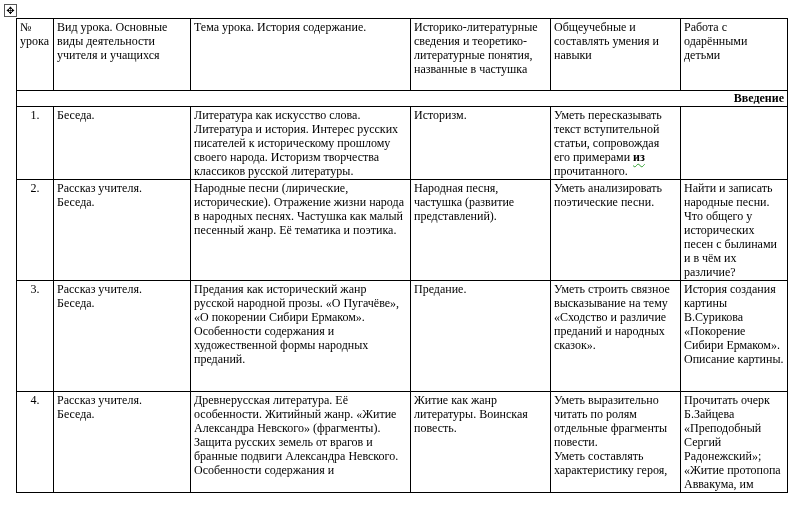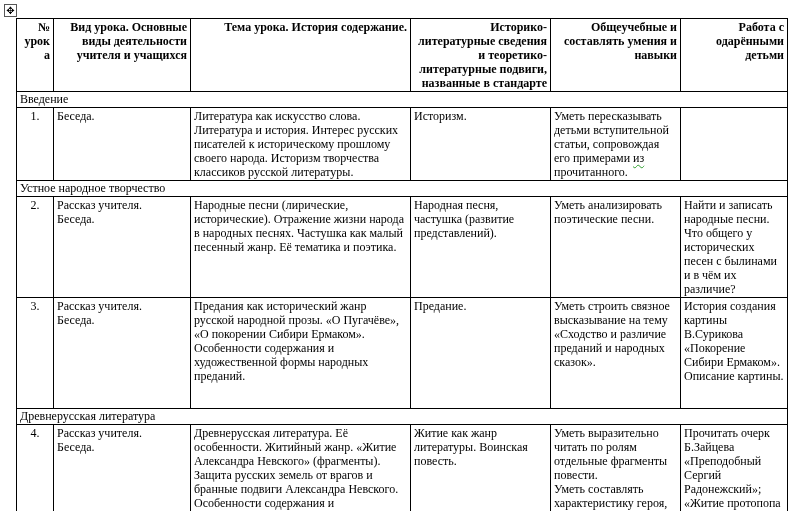--- a/index.html
+++ b/index.html
@@ -55,8 +55,8 @@
     word-wrap: break-word;
   }
   th.col-header {
-    font-weight: bold;
-    text-align: right;
+    font-weight: normal;
+    text-align: left;
     padding-top: 2px;
   }
   td.section-title {

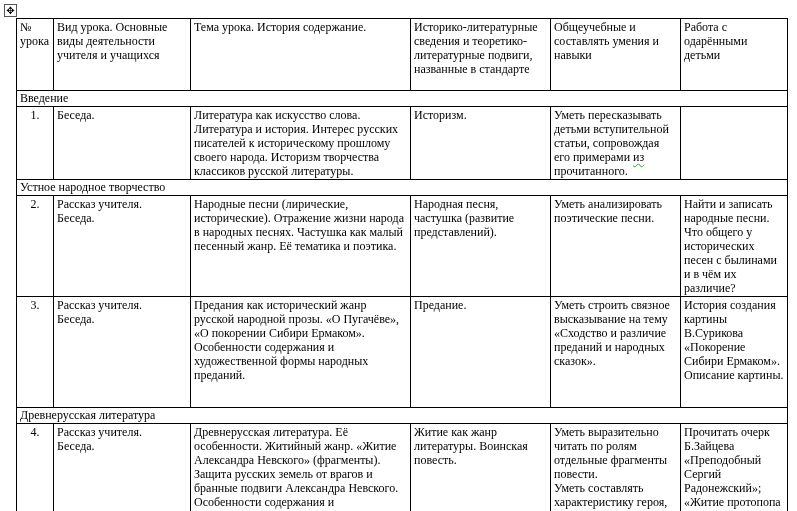--- a/index.html
+++ b/index.html
@@ -102,7 +102,7 @@
         <th class="col-header">№ урока</th>
         <th class="col-header">Вид урока. Основные виды деятельности учителя и учащихся</th>
         <th class="col-header">Тема урока. История содержание.</th>
-        <th class="col-header">Историко-литературные сведения и теоретико-литературные подвиги, названные в стандарте</th>
+        <th class="col-header">Историко-литературные сведения и теоретико-литературные понятия, названные в частушка</th>
         <th class="col-header">Общеучебные и составлять умения и навыки</th>
         <th class="col-header">Работа с одарёнными детьми</th>
       </tr>

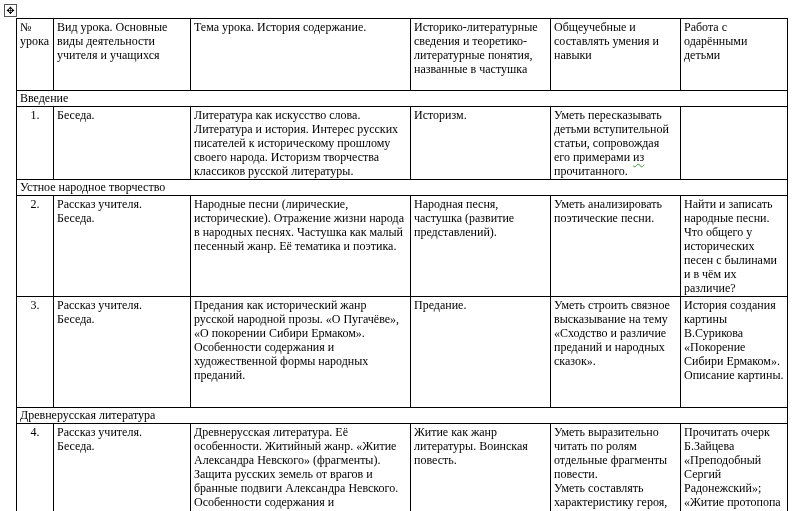--- a/index.html
+++ b/index.html
@@ -60,8 +60,8 @@
     padding-top: 2px;
   }
   td.section-title {
-    font-weight: normal;
-    text-align: left;
+    font-weight: bold;
+    text-align: right;
     padding: 0;
     line-height: 13px;
   }

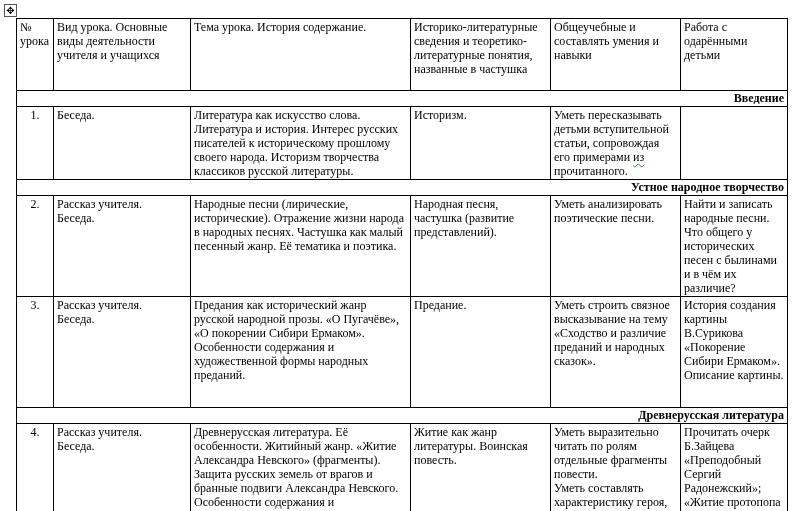--- a/index.html
+++ b/index.html
@@ -120,7 +120,7 @@
         </td>
         <td>Литература как искусство слова. Литература и история. Интерес русских писателей к историческому прошлому своего народа. Историзм творчества классиков русской литературы.</td>
         <td>Историзм.</td>
-        <td><span>Уметь пересказывать детьми вступительной статьи, сопровождая его примерами </span><span class="squiggle">из</span><span> прочитанного.</span></td>
+        <td><span>Уметь пересказывать текст вступительной статьи, сопровождая его примерами </span><span class="squiggle">из</span><span> прочитанного.</span></td>
         <td></td>
       </tr>
 

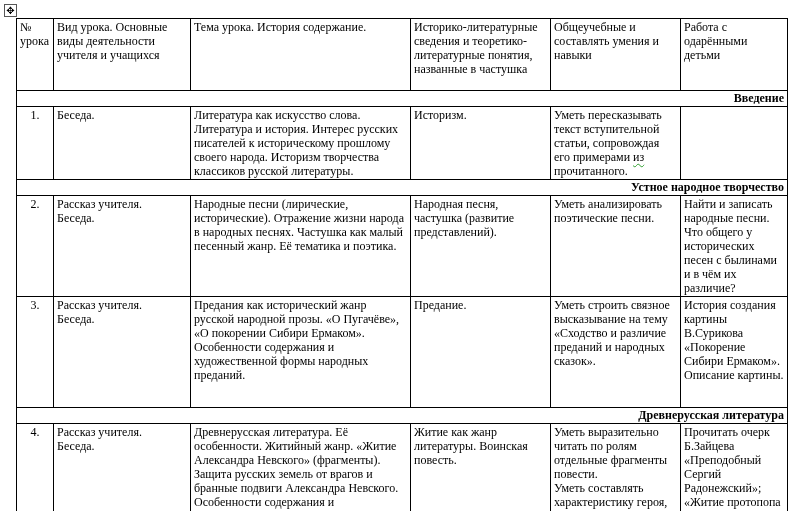--- a/index.html
+++ b/index.html
@@ -77,6 +77,7 @@
     text-decoration-color: #2e9e2e;
     text-decoration-thickness: 1px;
     text-underline-offset: 2px;
+    font-weight: bold;
   }
 </style>
 </head>

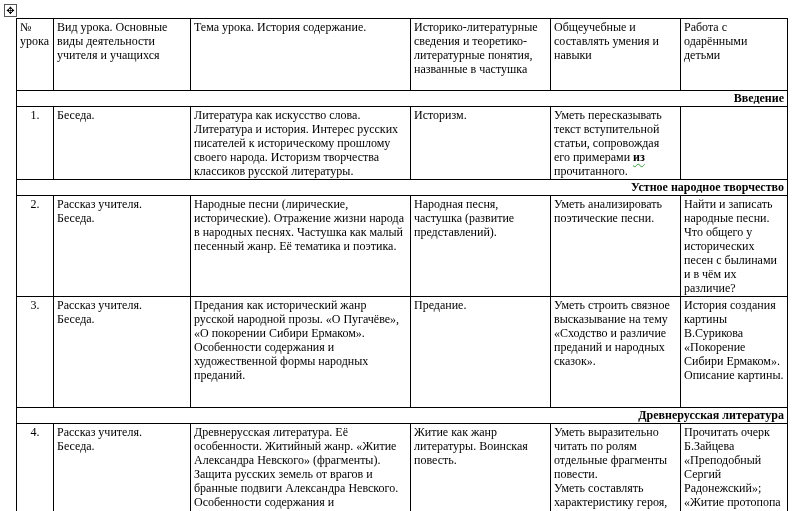--- a/index.html
+++ b/index.html
@@ -125,9 +125,6 @@
         <td></td>
       </tr>
 
-      <tr style="height:13px">
-        <td class="section-title" colspan="6">Устное народное творчество</td>
-      </tr>
 
       <tr style="height:96px">
         <td class="num-cell">2.</td>

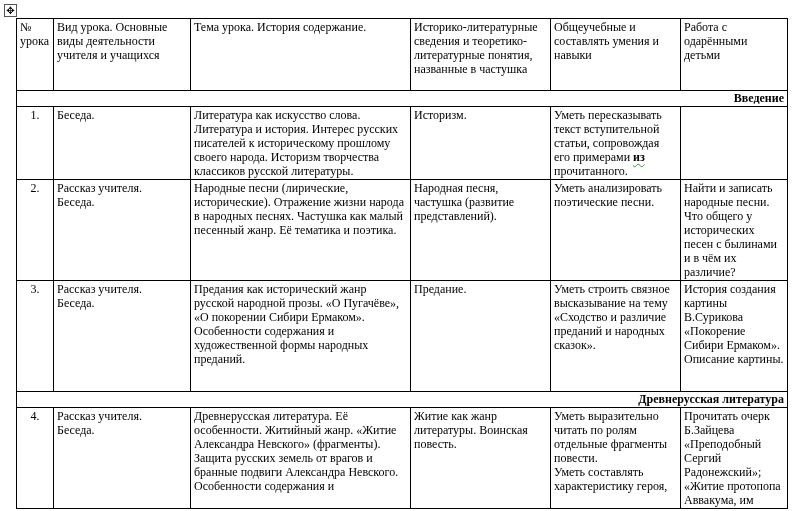--- a/index.html
+++ b/index.html
@@ -154,9 +154,6 @@
         <td>История создания картины В.Сурикова «Покорение Сибири Ермаком». Описание картины.</td>
       </tr>
 
-      <tr style="height:13px">
-        <td class="section-title" colspan="6">Древнерусская литература</td>
-      </tr>
 
       <tr style="height:89px">
         <td class="num-cell">4.</td>

